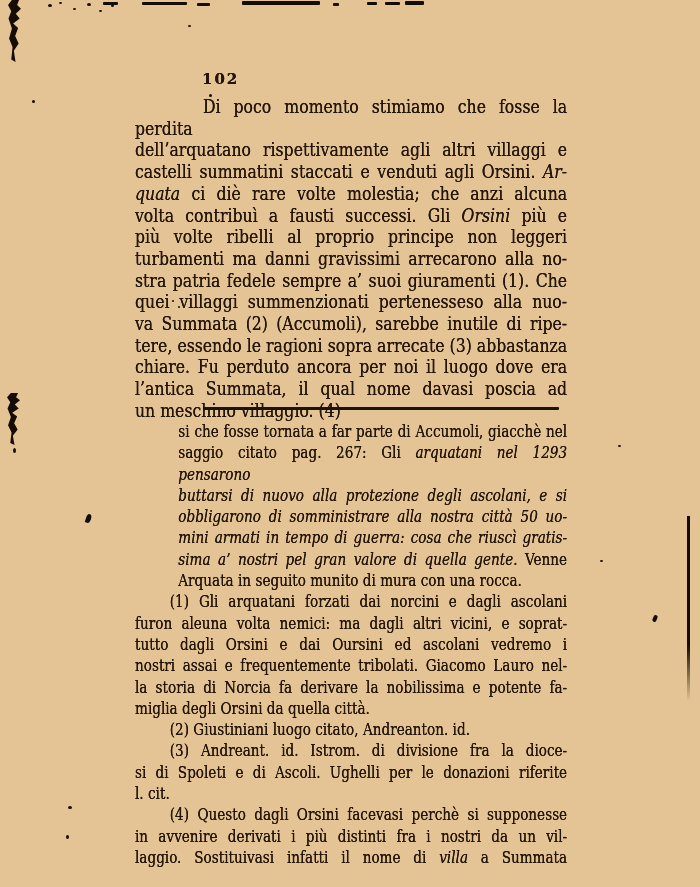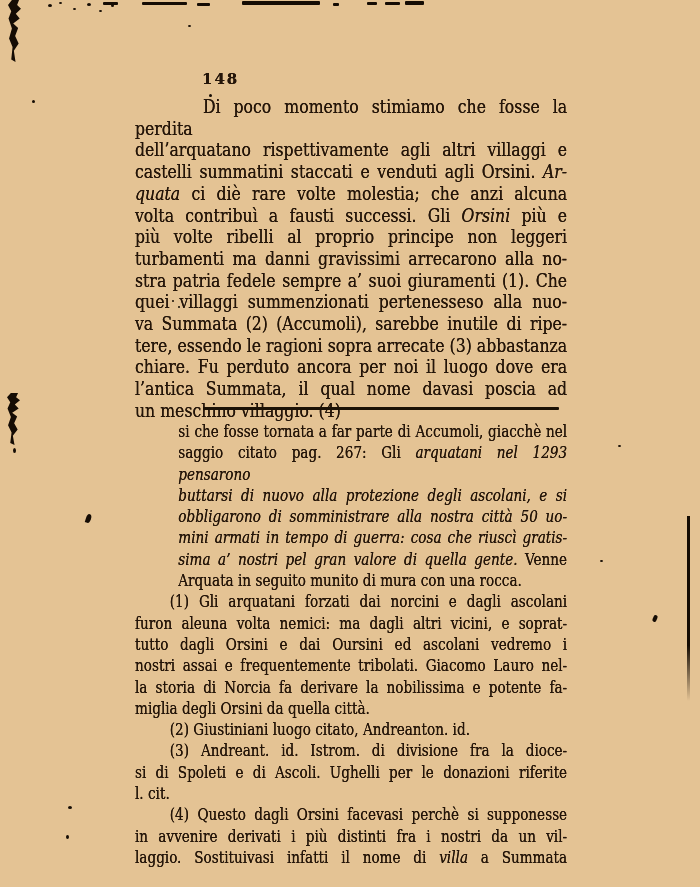--- a/index.html
+++ b/index.html
@@ -51,7 +51,7 @@
 <body>
 
 <div class="page">
-  <div class="pageno">148</div>
+  <div class="pageno">102</div>
   <div class="col main" id="main-text">
       <div class="line j ind"><span>Di poco momento stimiamo che fosse la perdita</span></div>
       <div class="line j"><span>dell’arquatano rispettivamente agli altri villaggi e</span></div>

